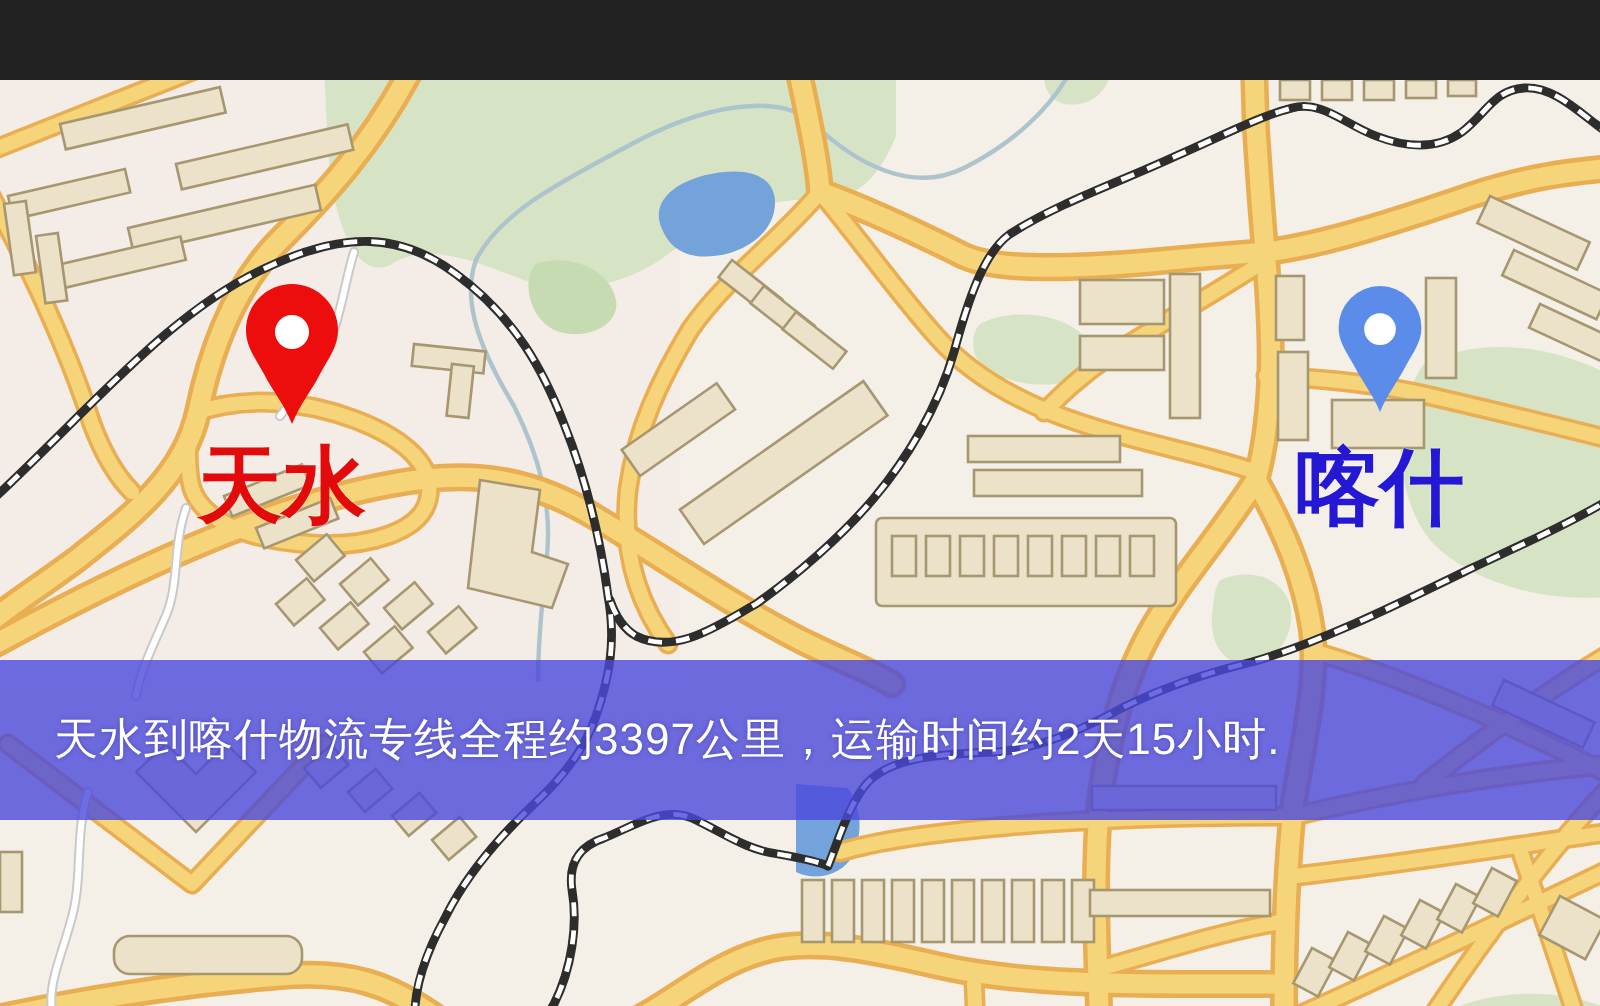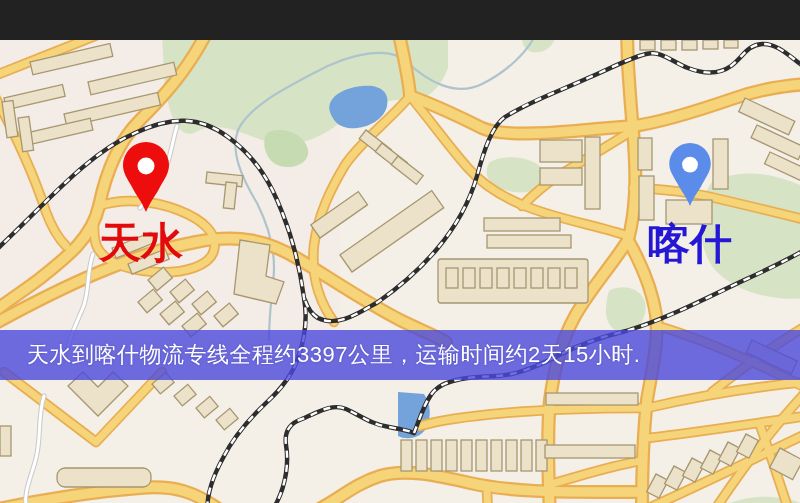--- a/index.html
+++ b/index.html
@@ -41,7 +41,7 @@
 
   
   #banner {
-    position:absolute; left:0; top:290px; width:800px; height:50px;
+    position:absolute; left:0; top:290px; width:800px; height:80px;
     display:flex; align-items:center;
   }
   #banner::before {

